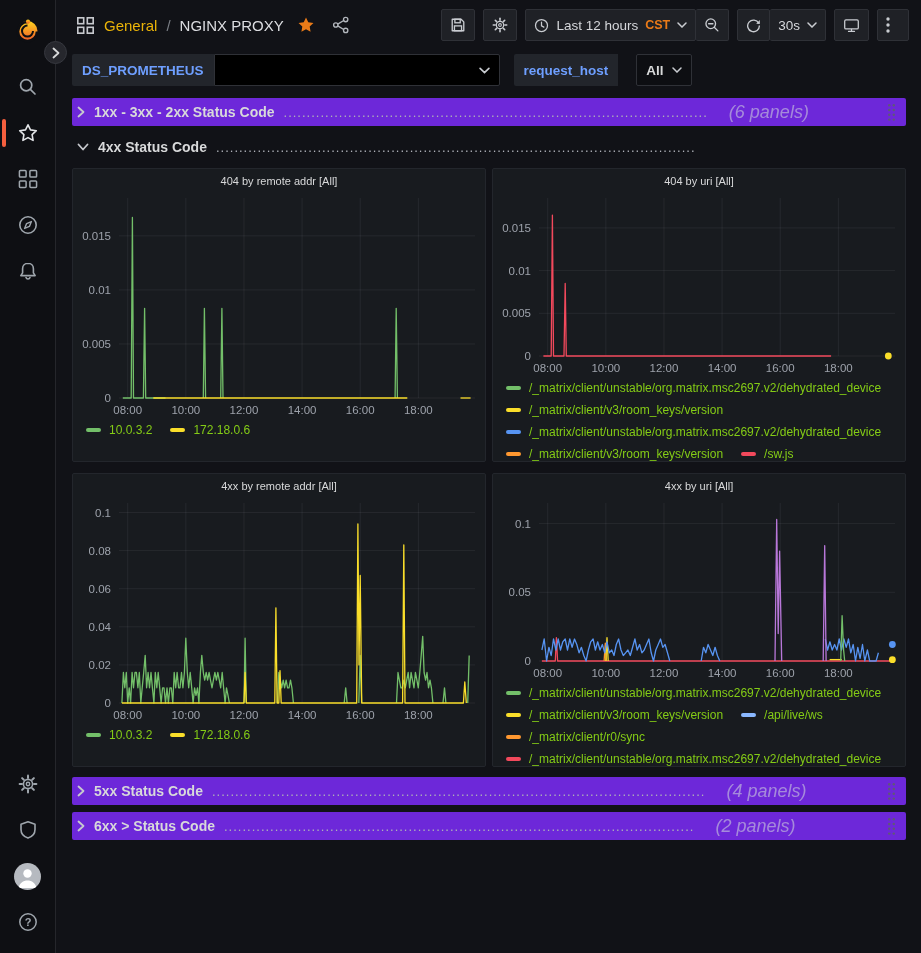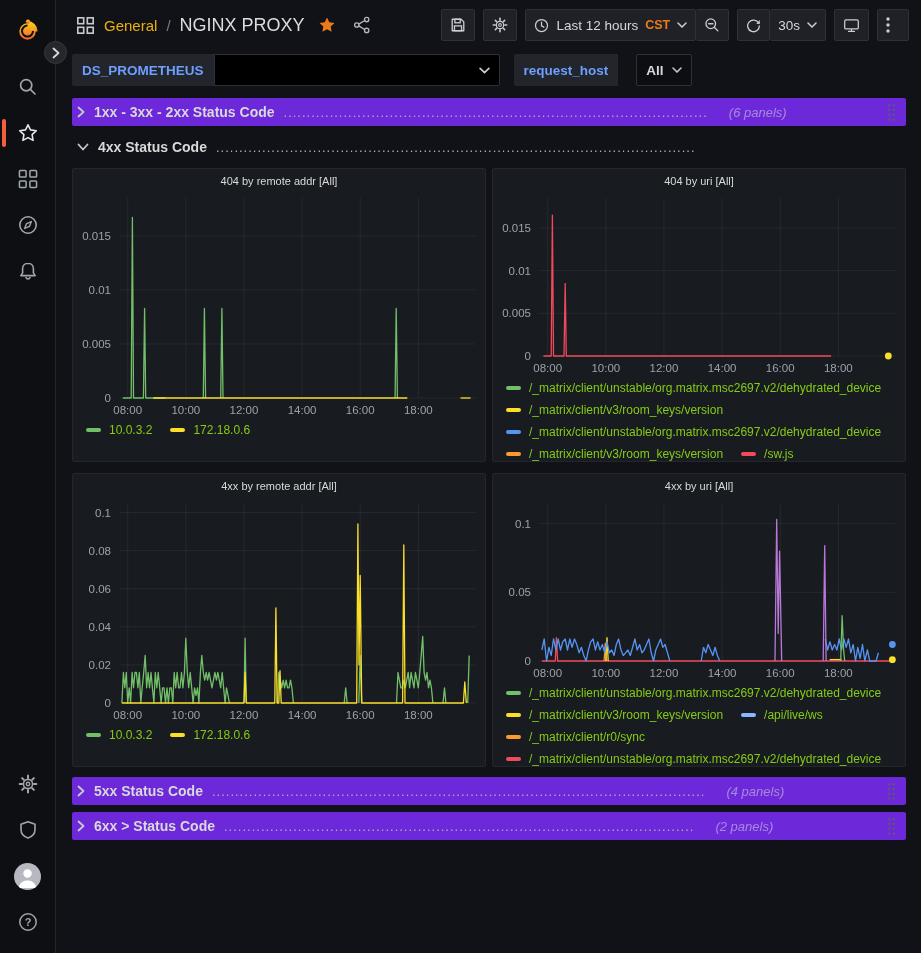--- a/index.html
+++ b/index.html
@@ -43,7 +43,7 @@
   .breadcrumb { display:flex; align-items:center; gap:9px; }
   .crumb-section { color:#eab308; font-size:15px; }
   .crumb-sep { color:#7b7f86; font-size:15px; }
-  .crumb-title { color:#dcdde1; font-size:18px; }
+  .crumb-title { color:#dcdde1; font-size:15px; }
   .icon-btn { background:none; border:none; padding:4px; color:#b3b7bd; cursor:pointer; display:flex; align-items:center; }
   .tb-spacer { flex:1; }
   .tb-btn {

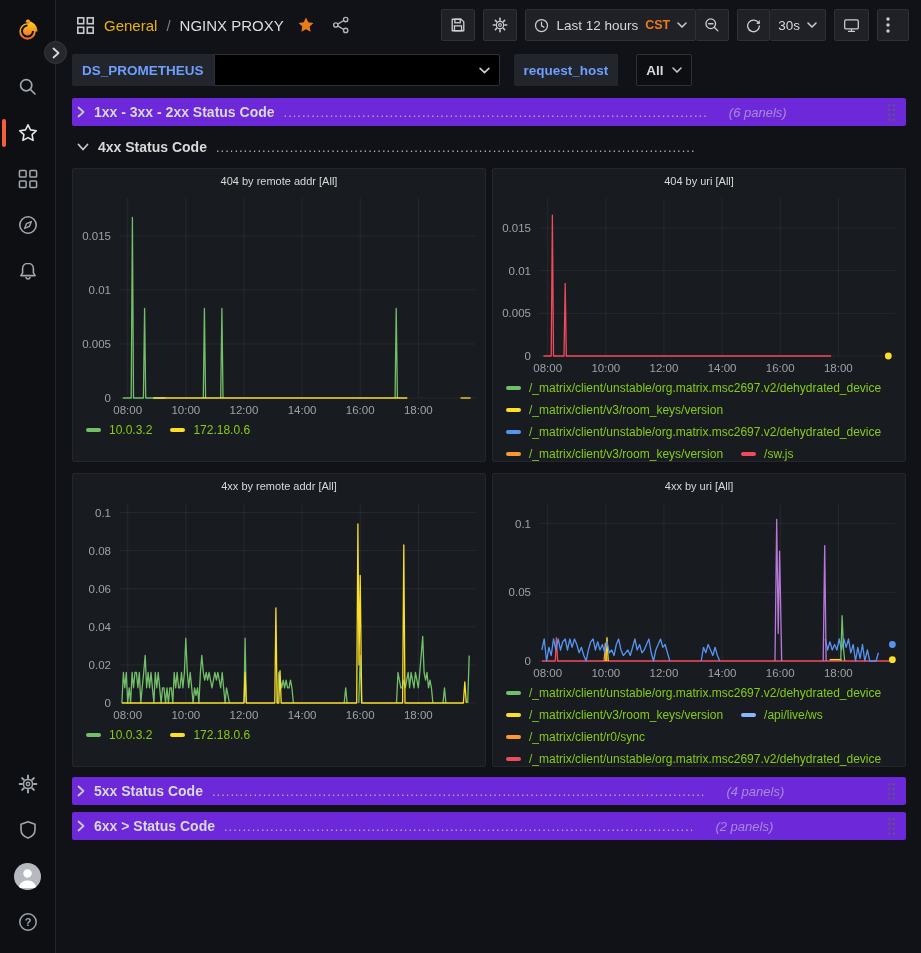--- a/index.html
+++ b/index.html
@@ -83,7 +83,7 @@
   .row-chevron { color:#c7c9ce; flex:none; display:flex; }
   .row-title { font-size:14px; font-weight:700; color:#d8d9da; white-space:nowrap; }
   .row-leader { font-size:13px; font-weight:400; color:#aeb1b8; letter-spacing:1px; white-space:nowrap; overflow:hidden; }
-  .row-count { font-size:13px; font-style:italic; color:rgba(204,204,220,.6); margin-left:12px; white-space:nowrap; }
+  .row-count { font-size:18px; font-style:italic; color:rgba(204,204,220,.6); margin-left:12px; white-space:nowrap; }
   .row-grab { margin-left:auto; opacity:.85; cursor:grab; display:flex; }
 
   

